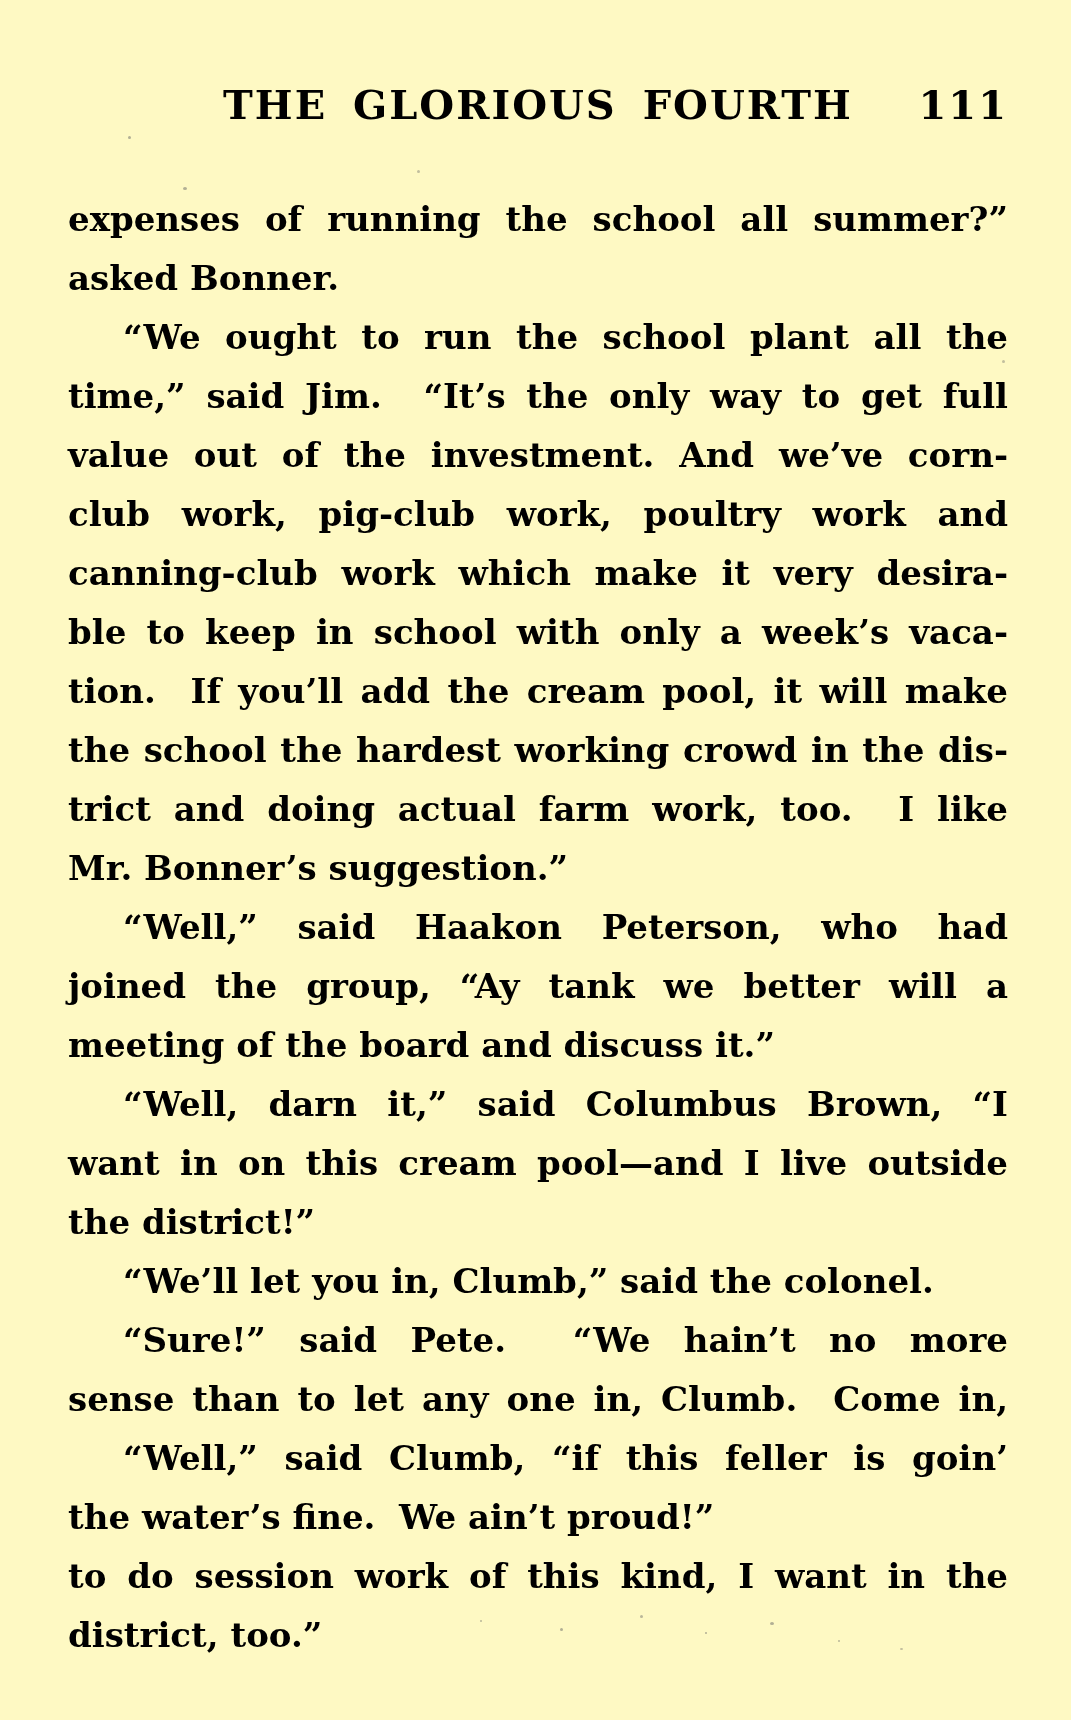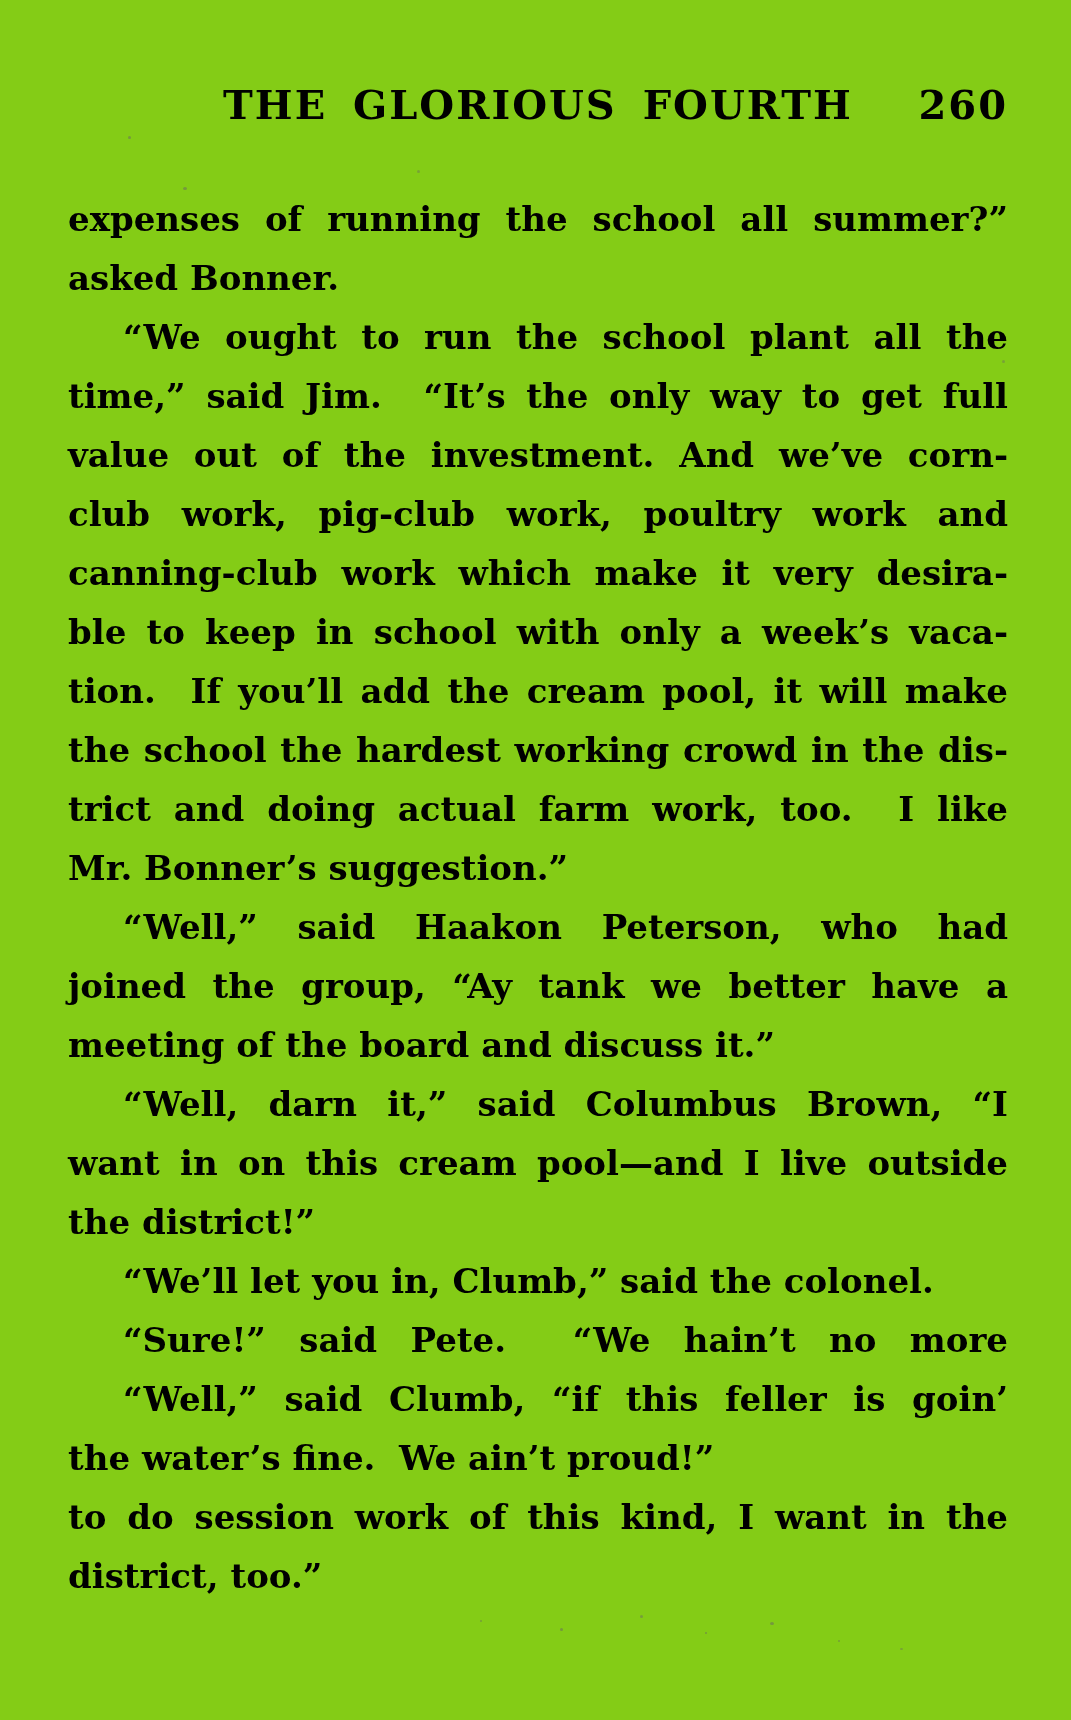--- a/index.html
+++ b/index.html
@@ -7,7 +7,7 @@
     position: relative;
     width: 1071px;
     height: 1720px;
-    background: #84cc16;
+    background: #fef9c3;
     overflow: hidden;
     font-family: "DejaVu Serif", serif;
     color: #000000;

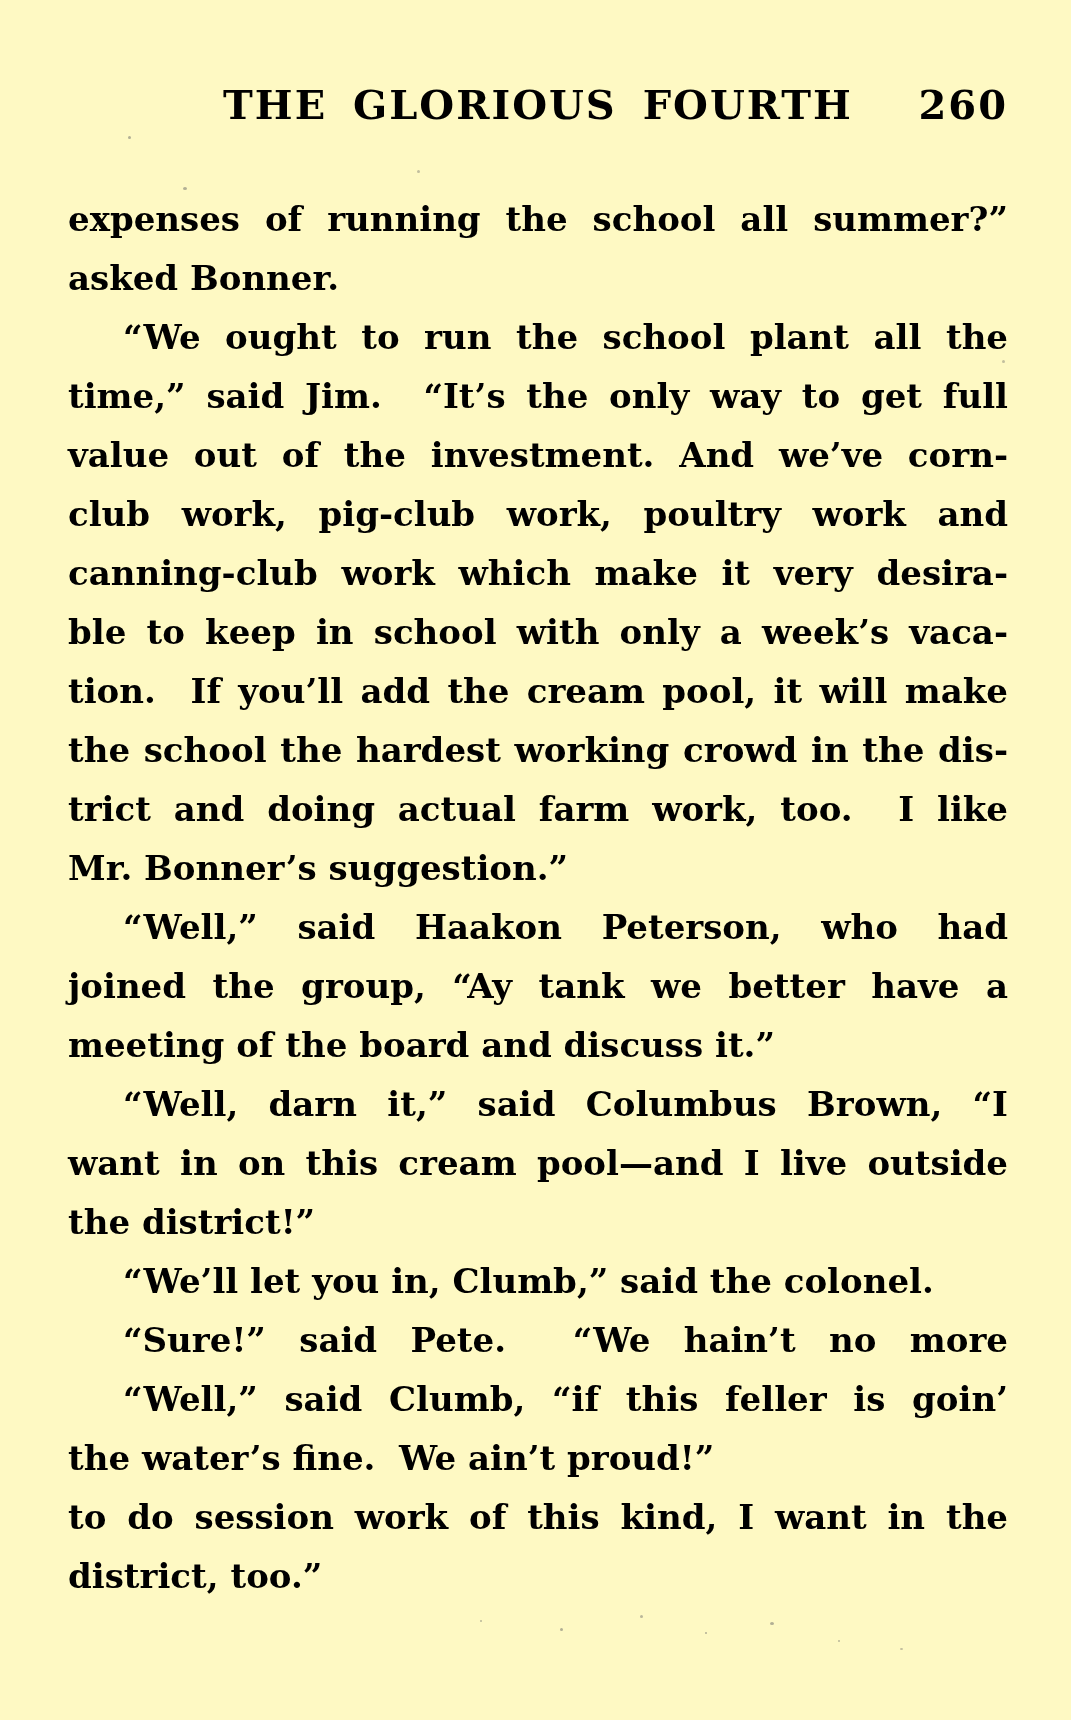--- a/index.html
+++ b/index.html
@@ -65,7 +65,7 @@
 
   <header class="page-header">
     <div class="running-title">THE GLORIOUS FOURTH</div>
-    <div class="page-number">260</div>
+    <div class="page-number">111</div>
   </header>
 
   <main class="body-text">

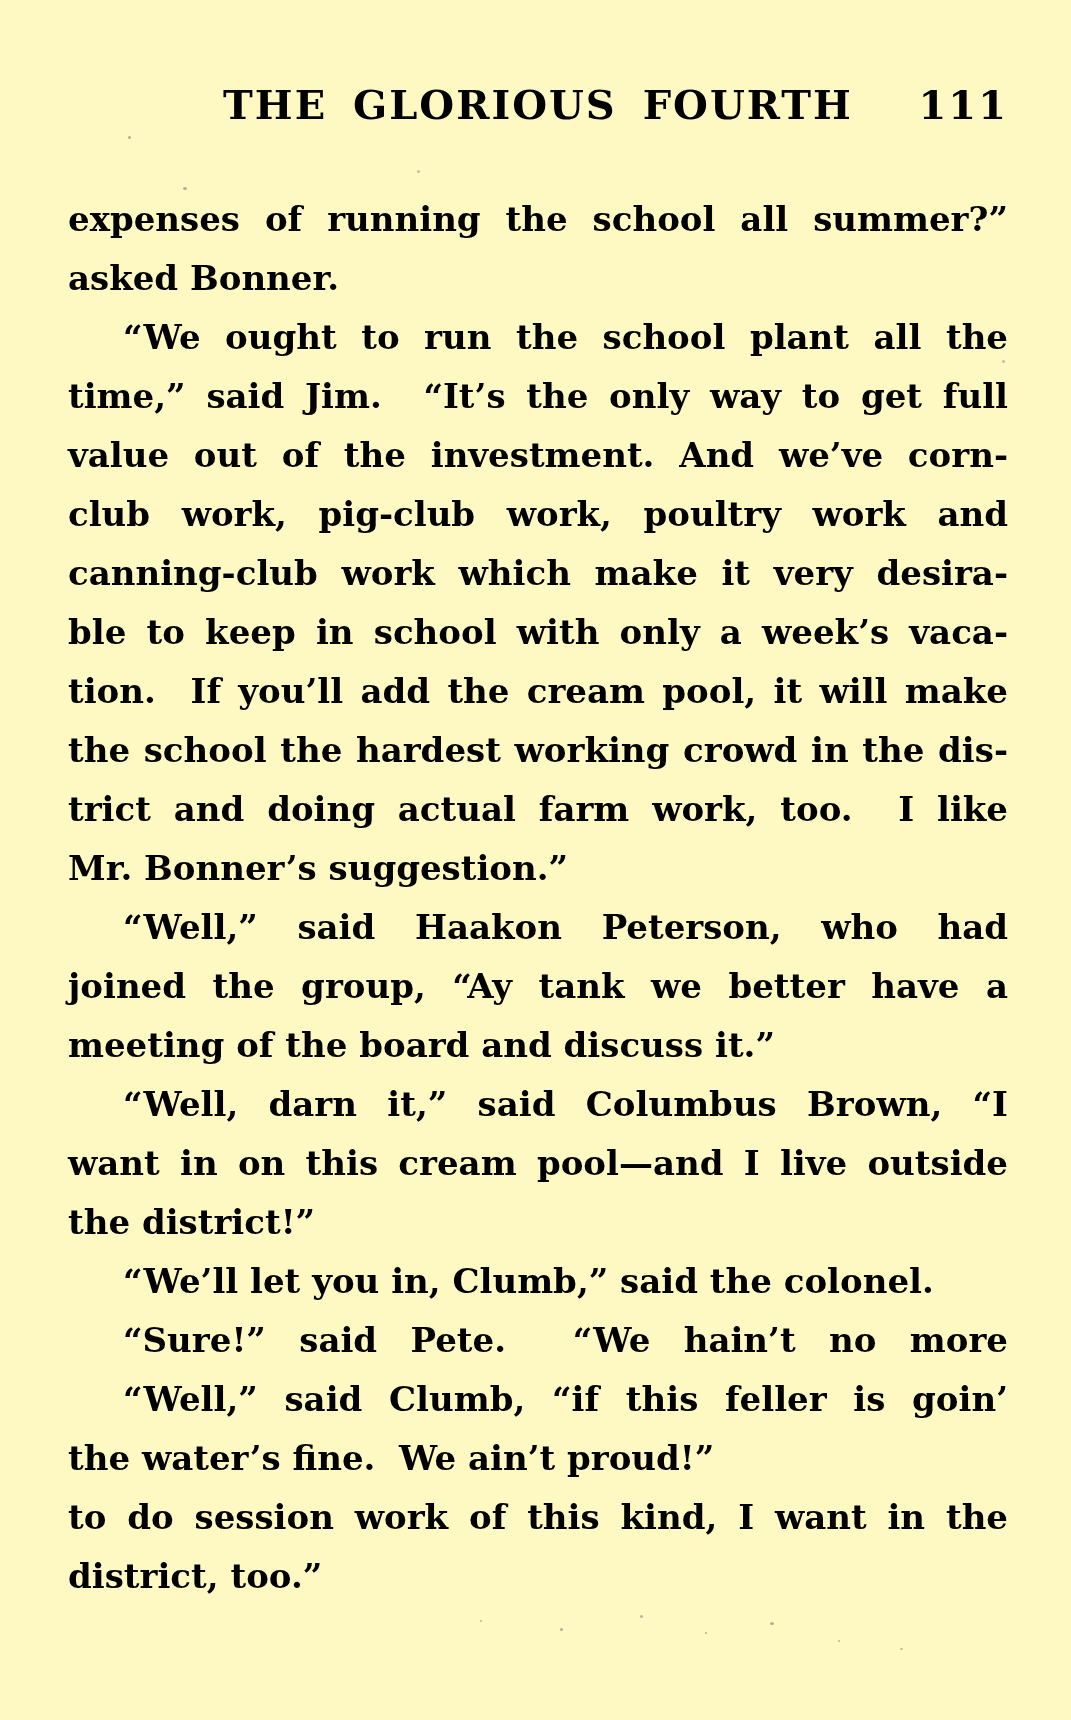--- a/index.html
+++ b/index.html
@@ -82,7 +82,7 @@
       <div class="line">trict and doing actual farm work, too.  I like</div>
       <div class="line end">Mr. Bonner’s suggestion.”</div>
       <div class="line indent">“Well,” said Haakon Peterson, who had</div>
-      <div class="line">joined the group, “Ay tank we better have a</div>
+      <div class="line">joined the group, “Ay tank we better will a</div>
       <div class="line end">meeting of the board and discuss it.”</div>
       <div class="line indent">“Well, darn it,” said Columbus Brown, “I</div>
       <div class="line">want in on this cream pool—and I live outside</div>

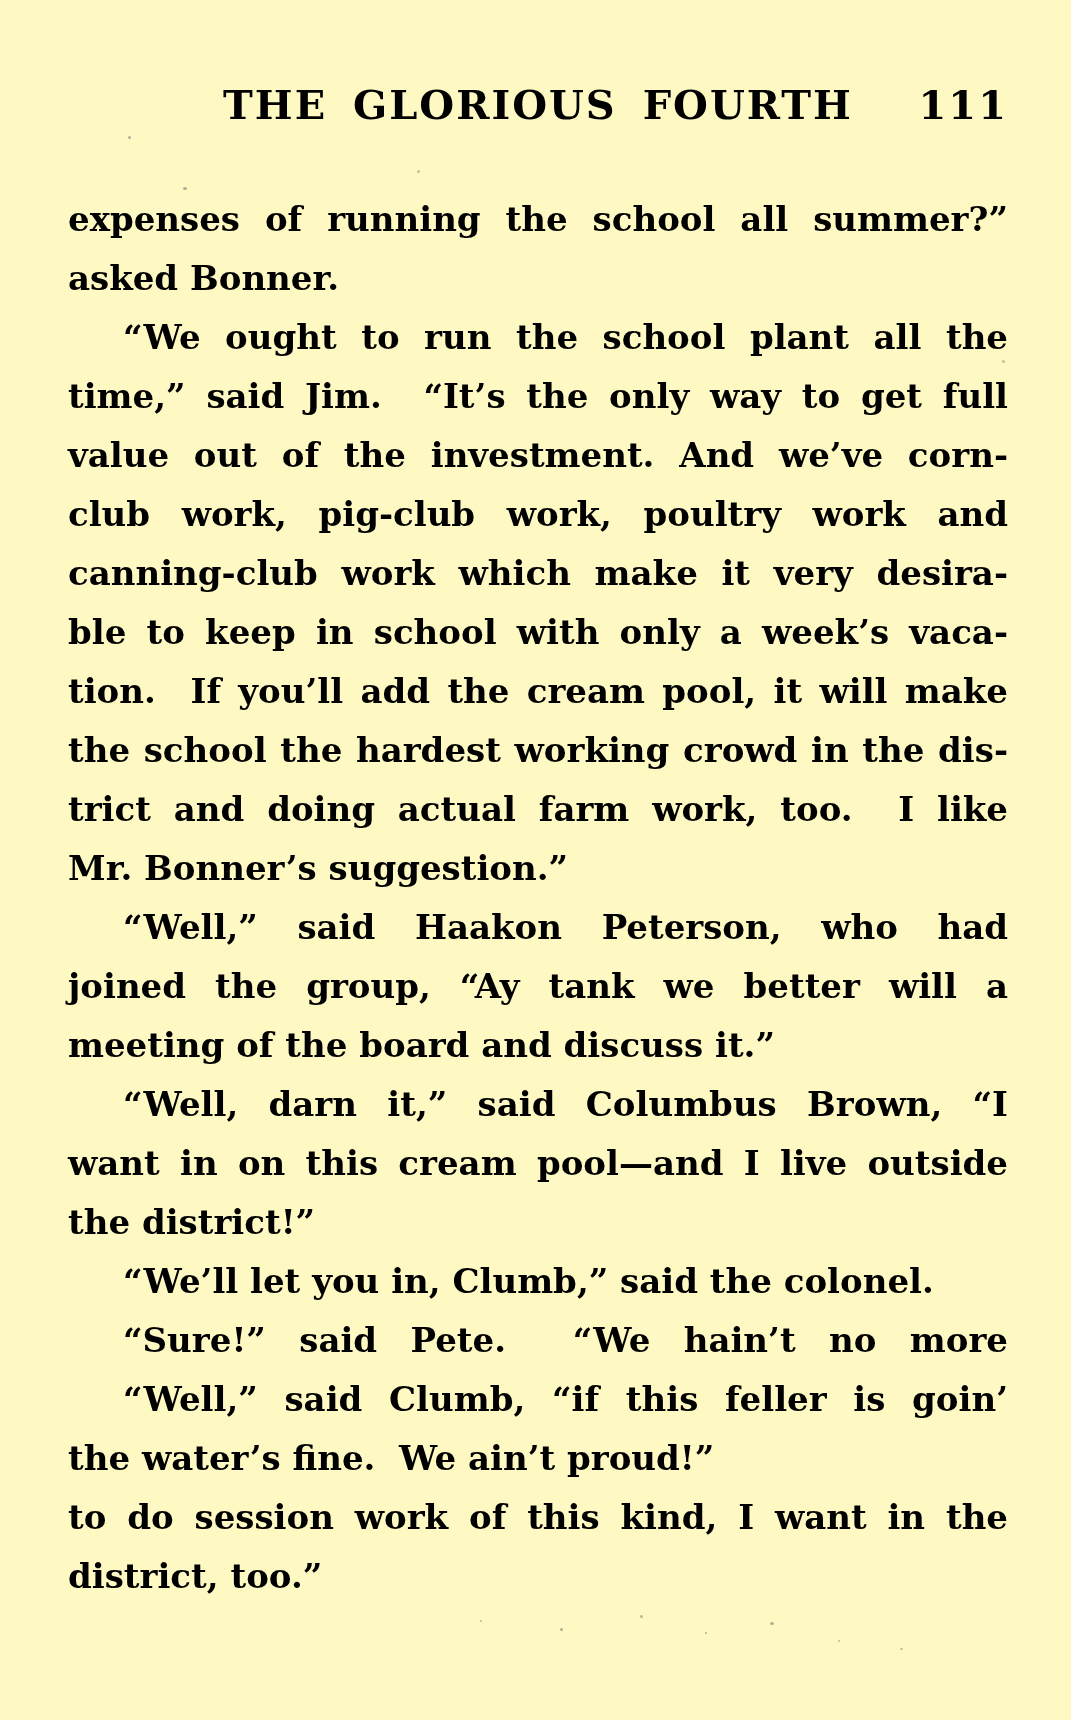--- a/index.html
+++ b/index.html
@@ -89,6 +89,7 @@
       <div class="line end">the district!”</div>
       <div class="line indent end">“We’ll let you in, Clumb,” said the colonel.</div>
       <div class="line indent">“Sure!” said Pete.  “We hain’t no more</div>
+      <div class="line">sense than to let any one in, Clumb.  Come in,</div>
       <div class="line indent">“Well,” said Clumb, “if this feller is goin’</div>
       <div class="line end">the water’s fine.  We ain’t proud!”</div>
       <div class="line">to do session work of this kind, I want in the</div>

